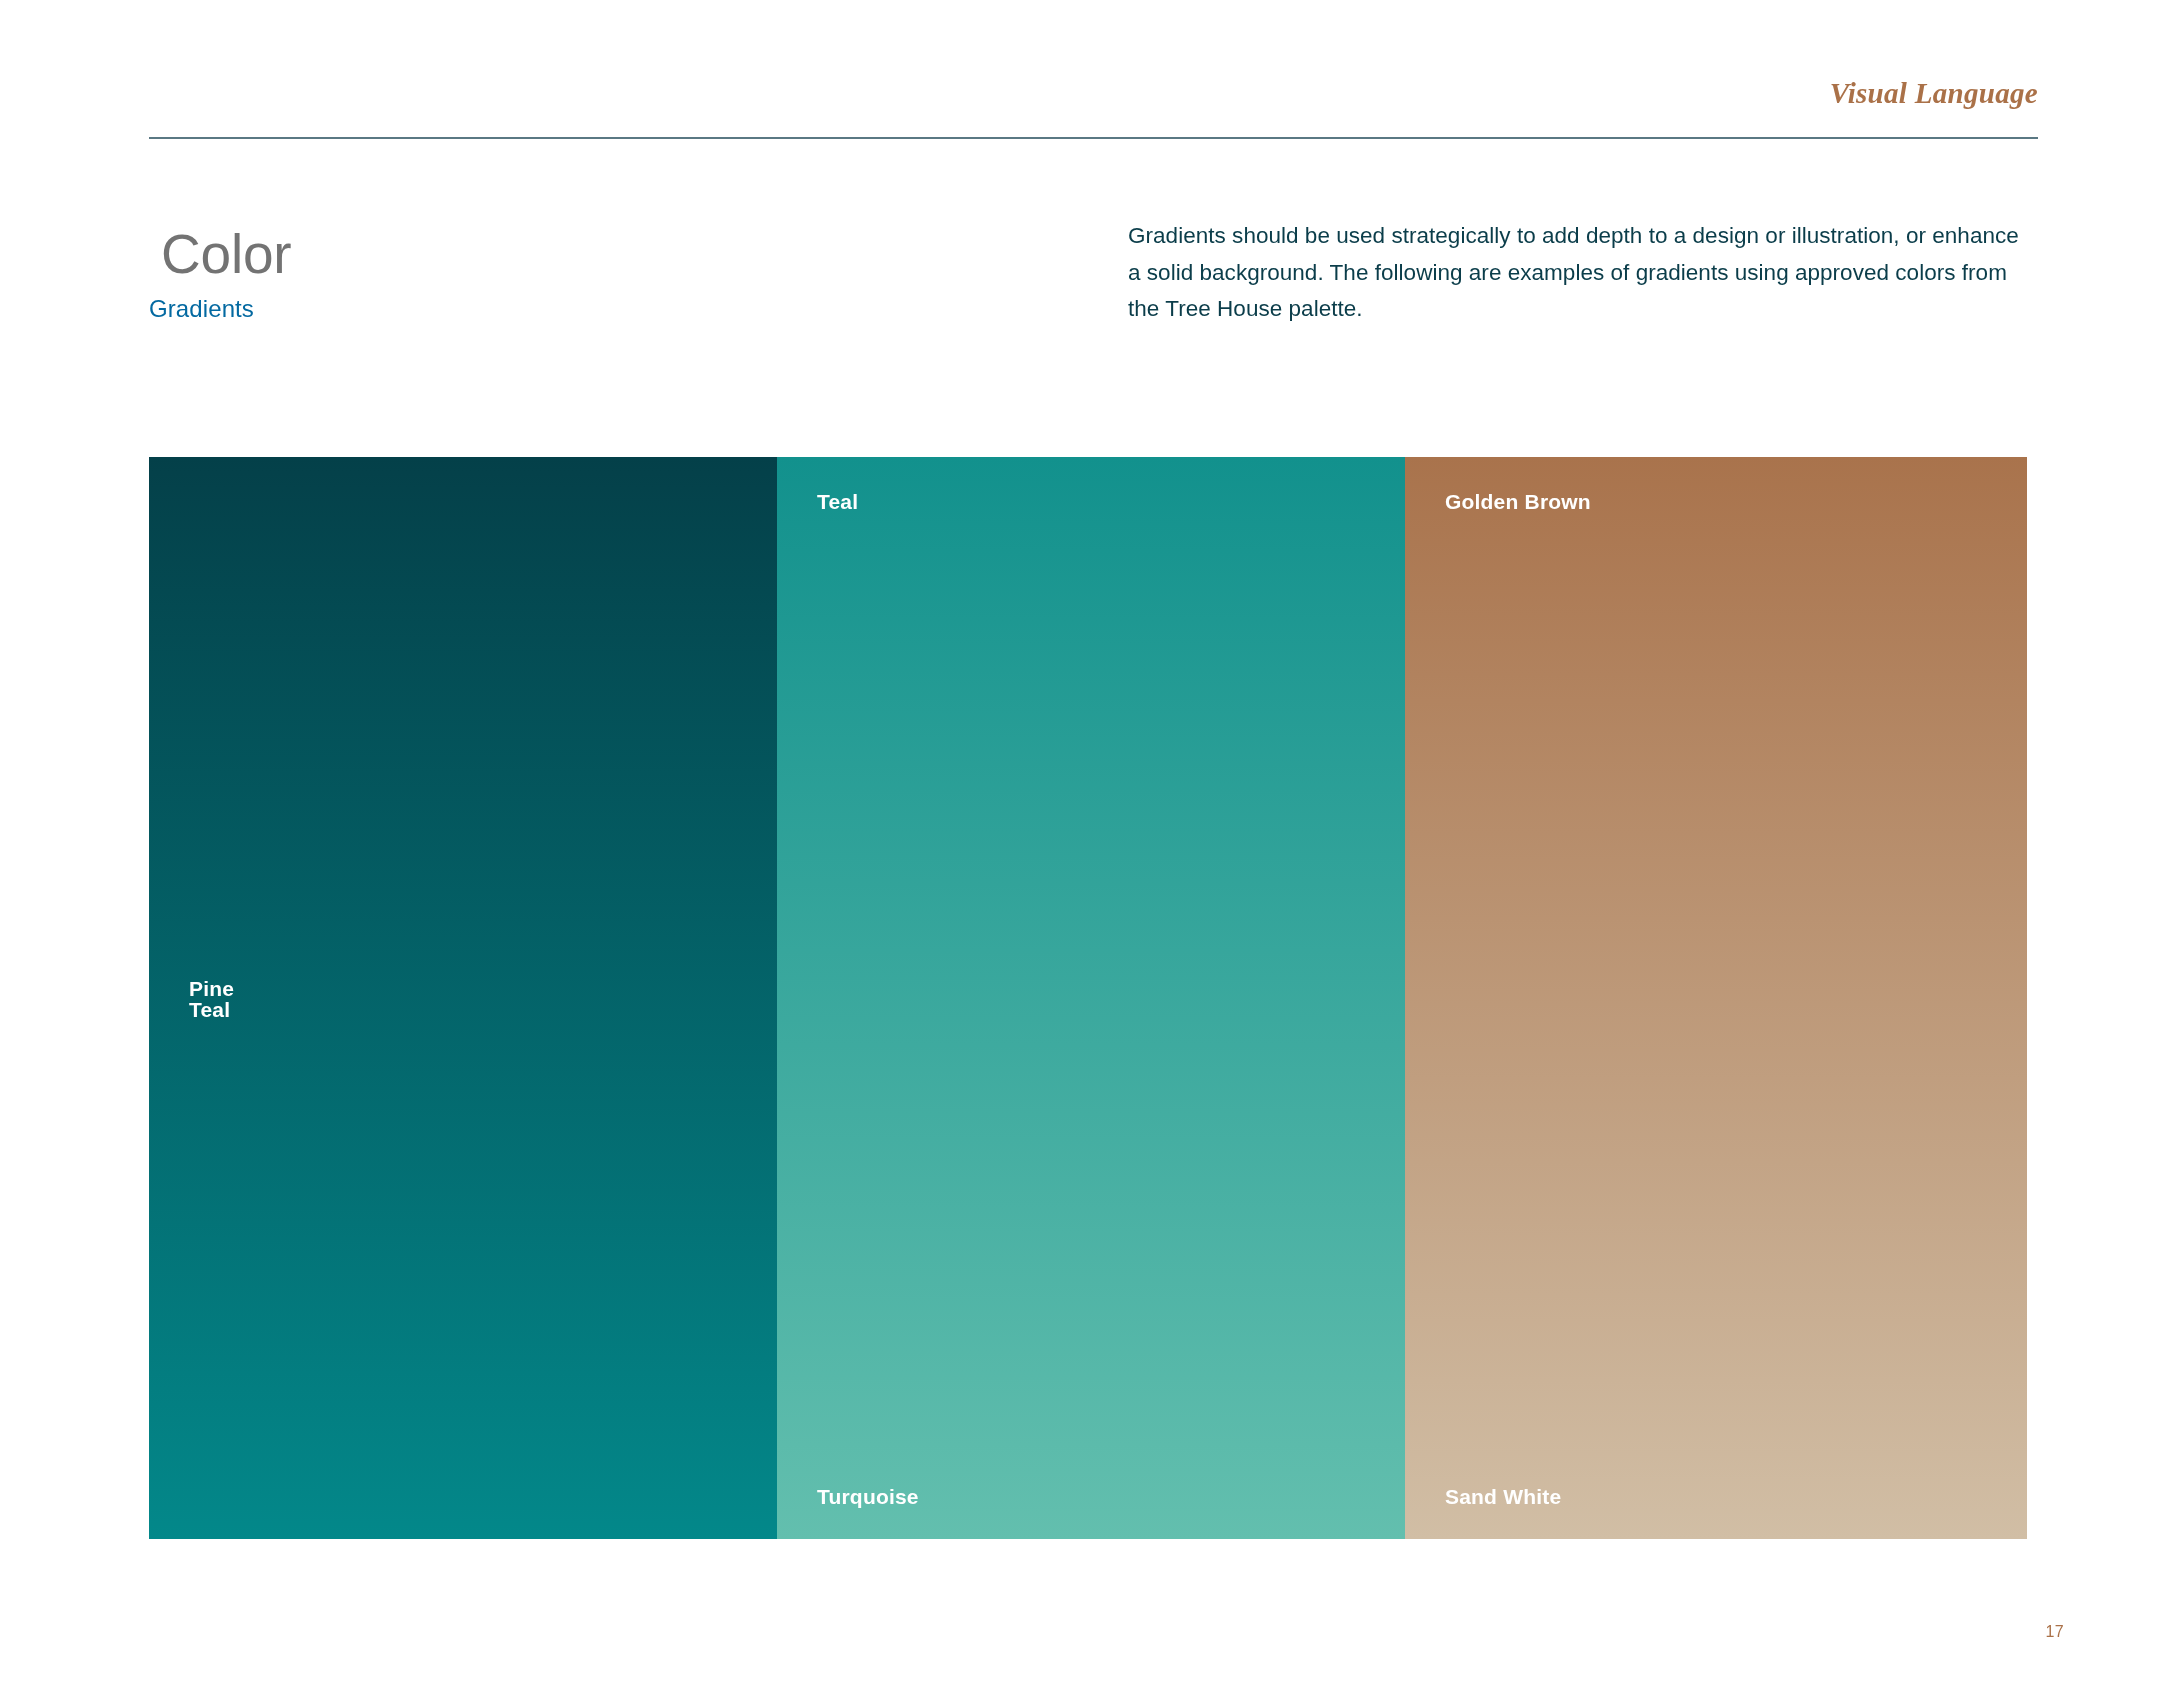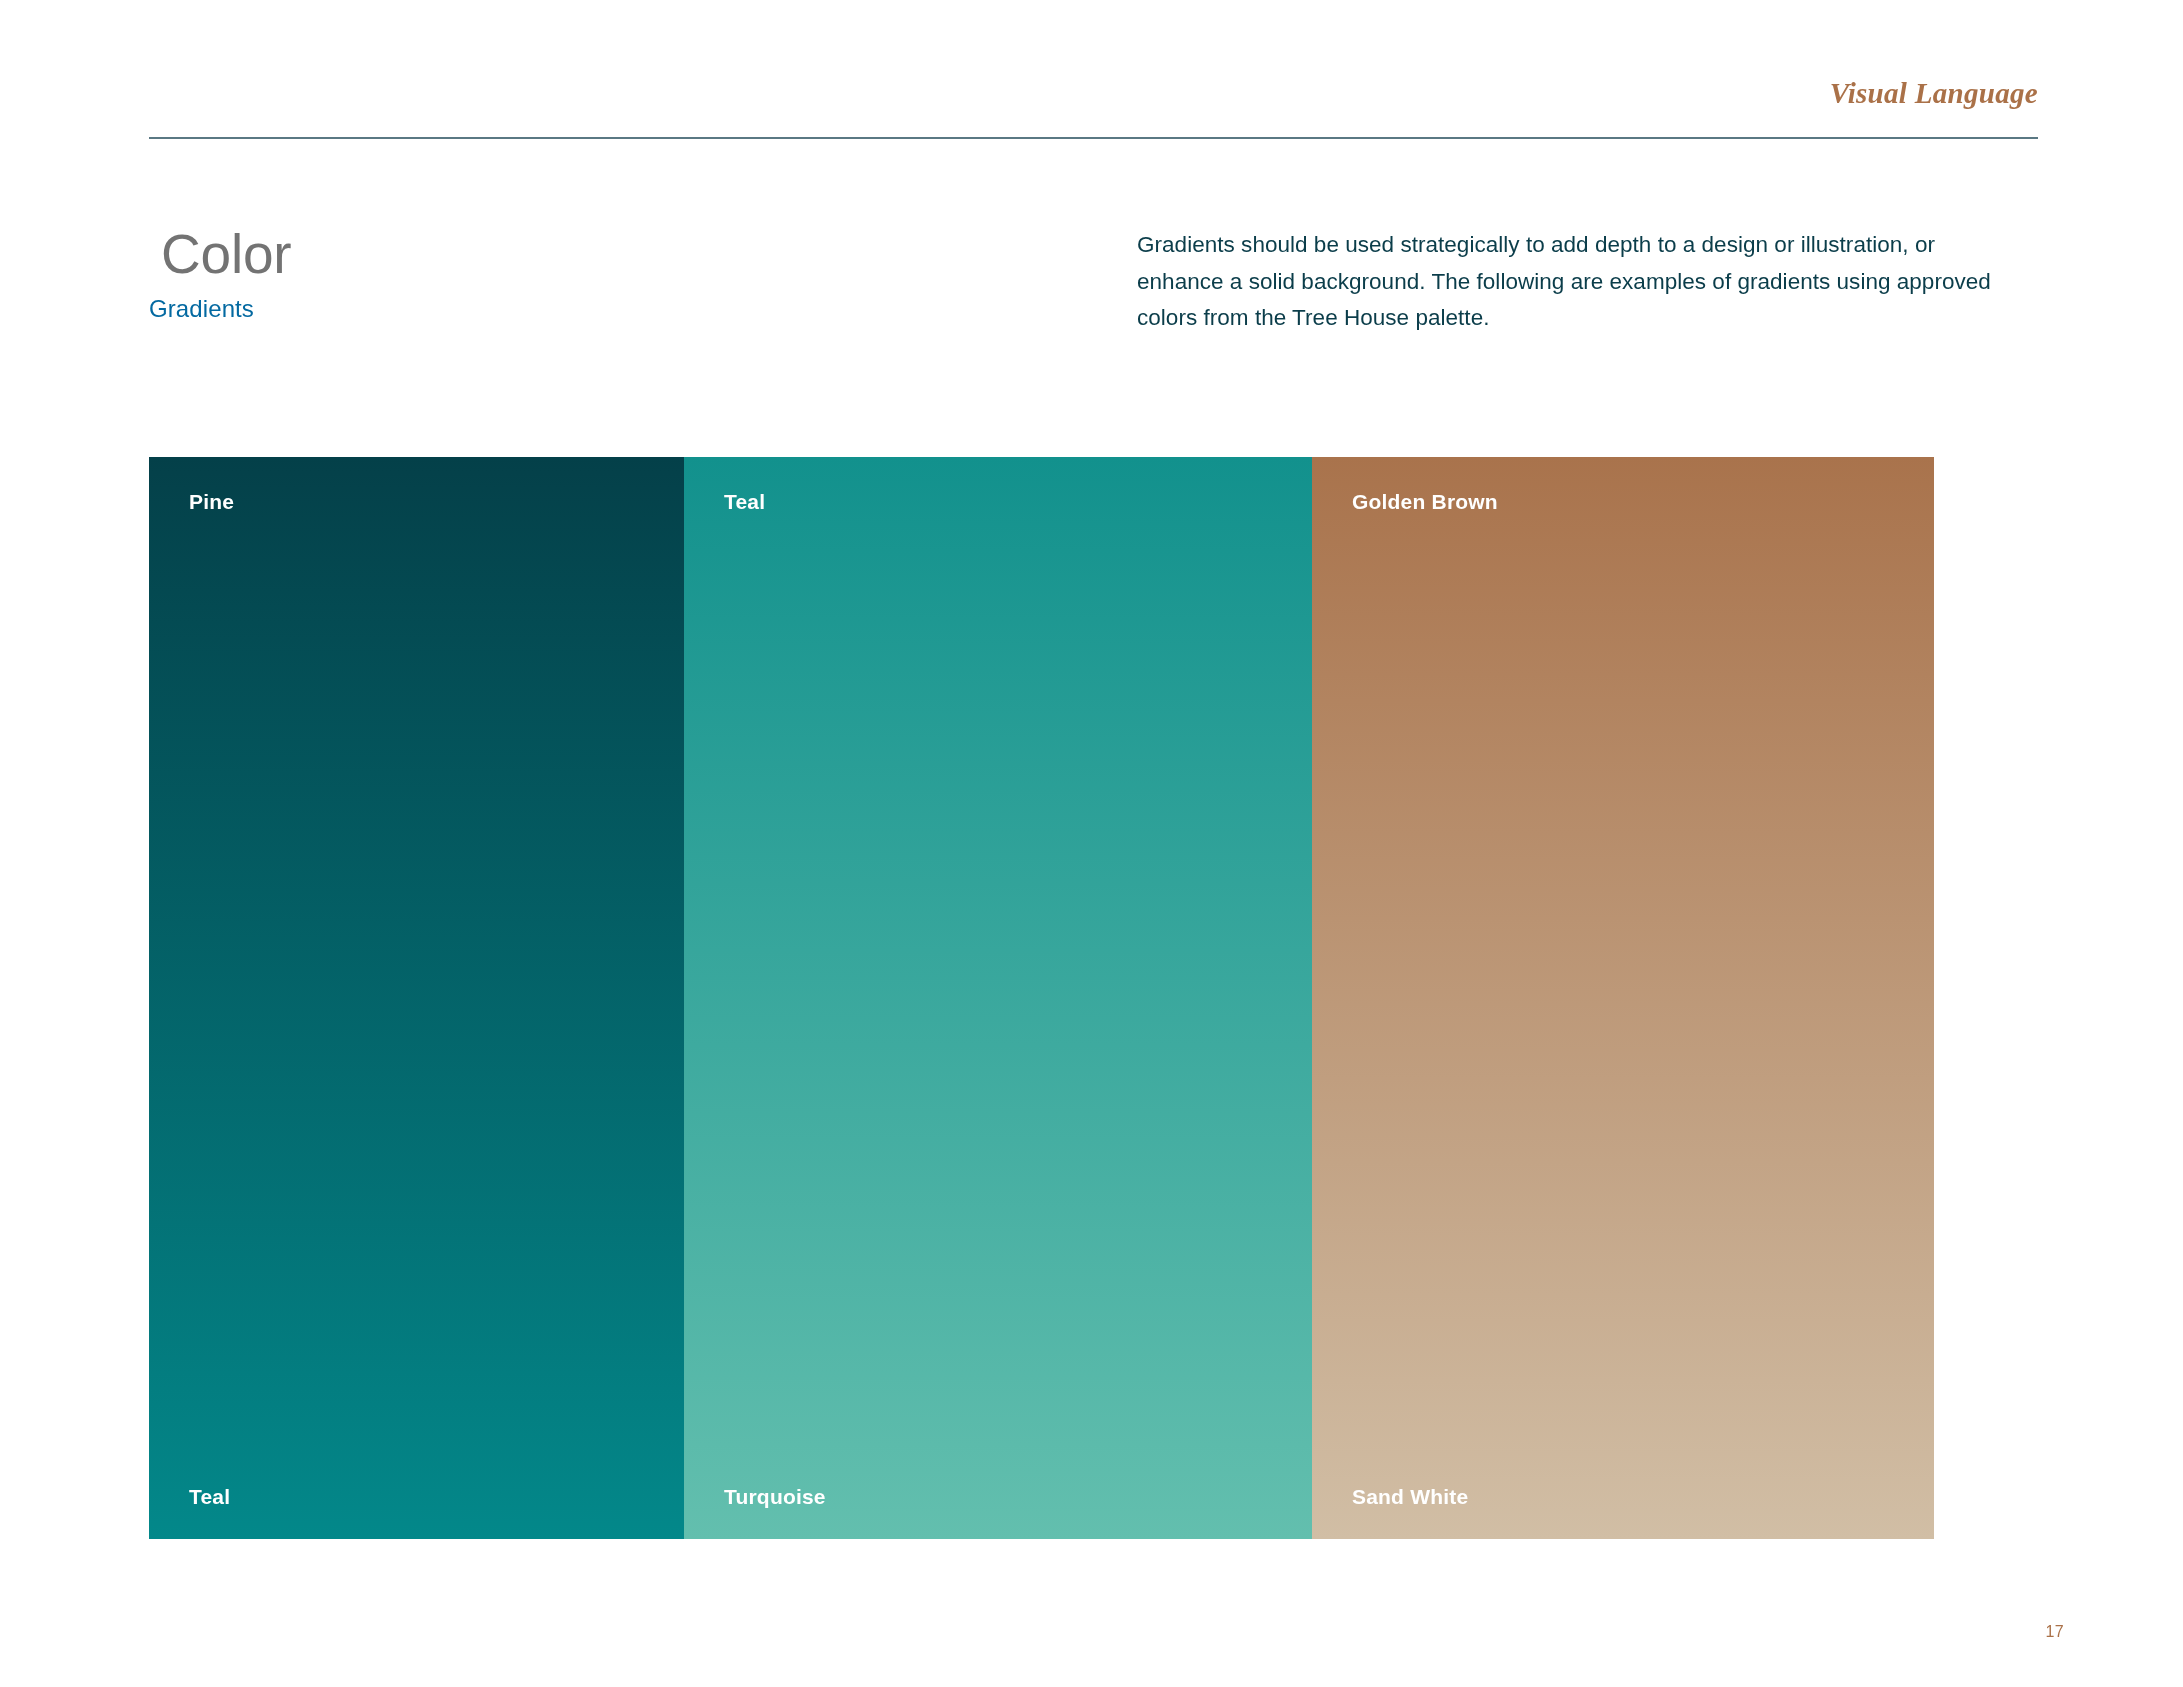--- a/index.html
+++ b/index.html
@@ -95,7 +95,7 @@
     color: #0B3D4A;
     line-height: 1.62;
     letter-spacing: 0.03px;
-    margin: 9px;
+    margin: 0;
   }
 
   

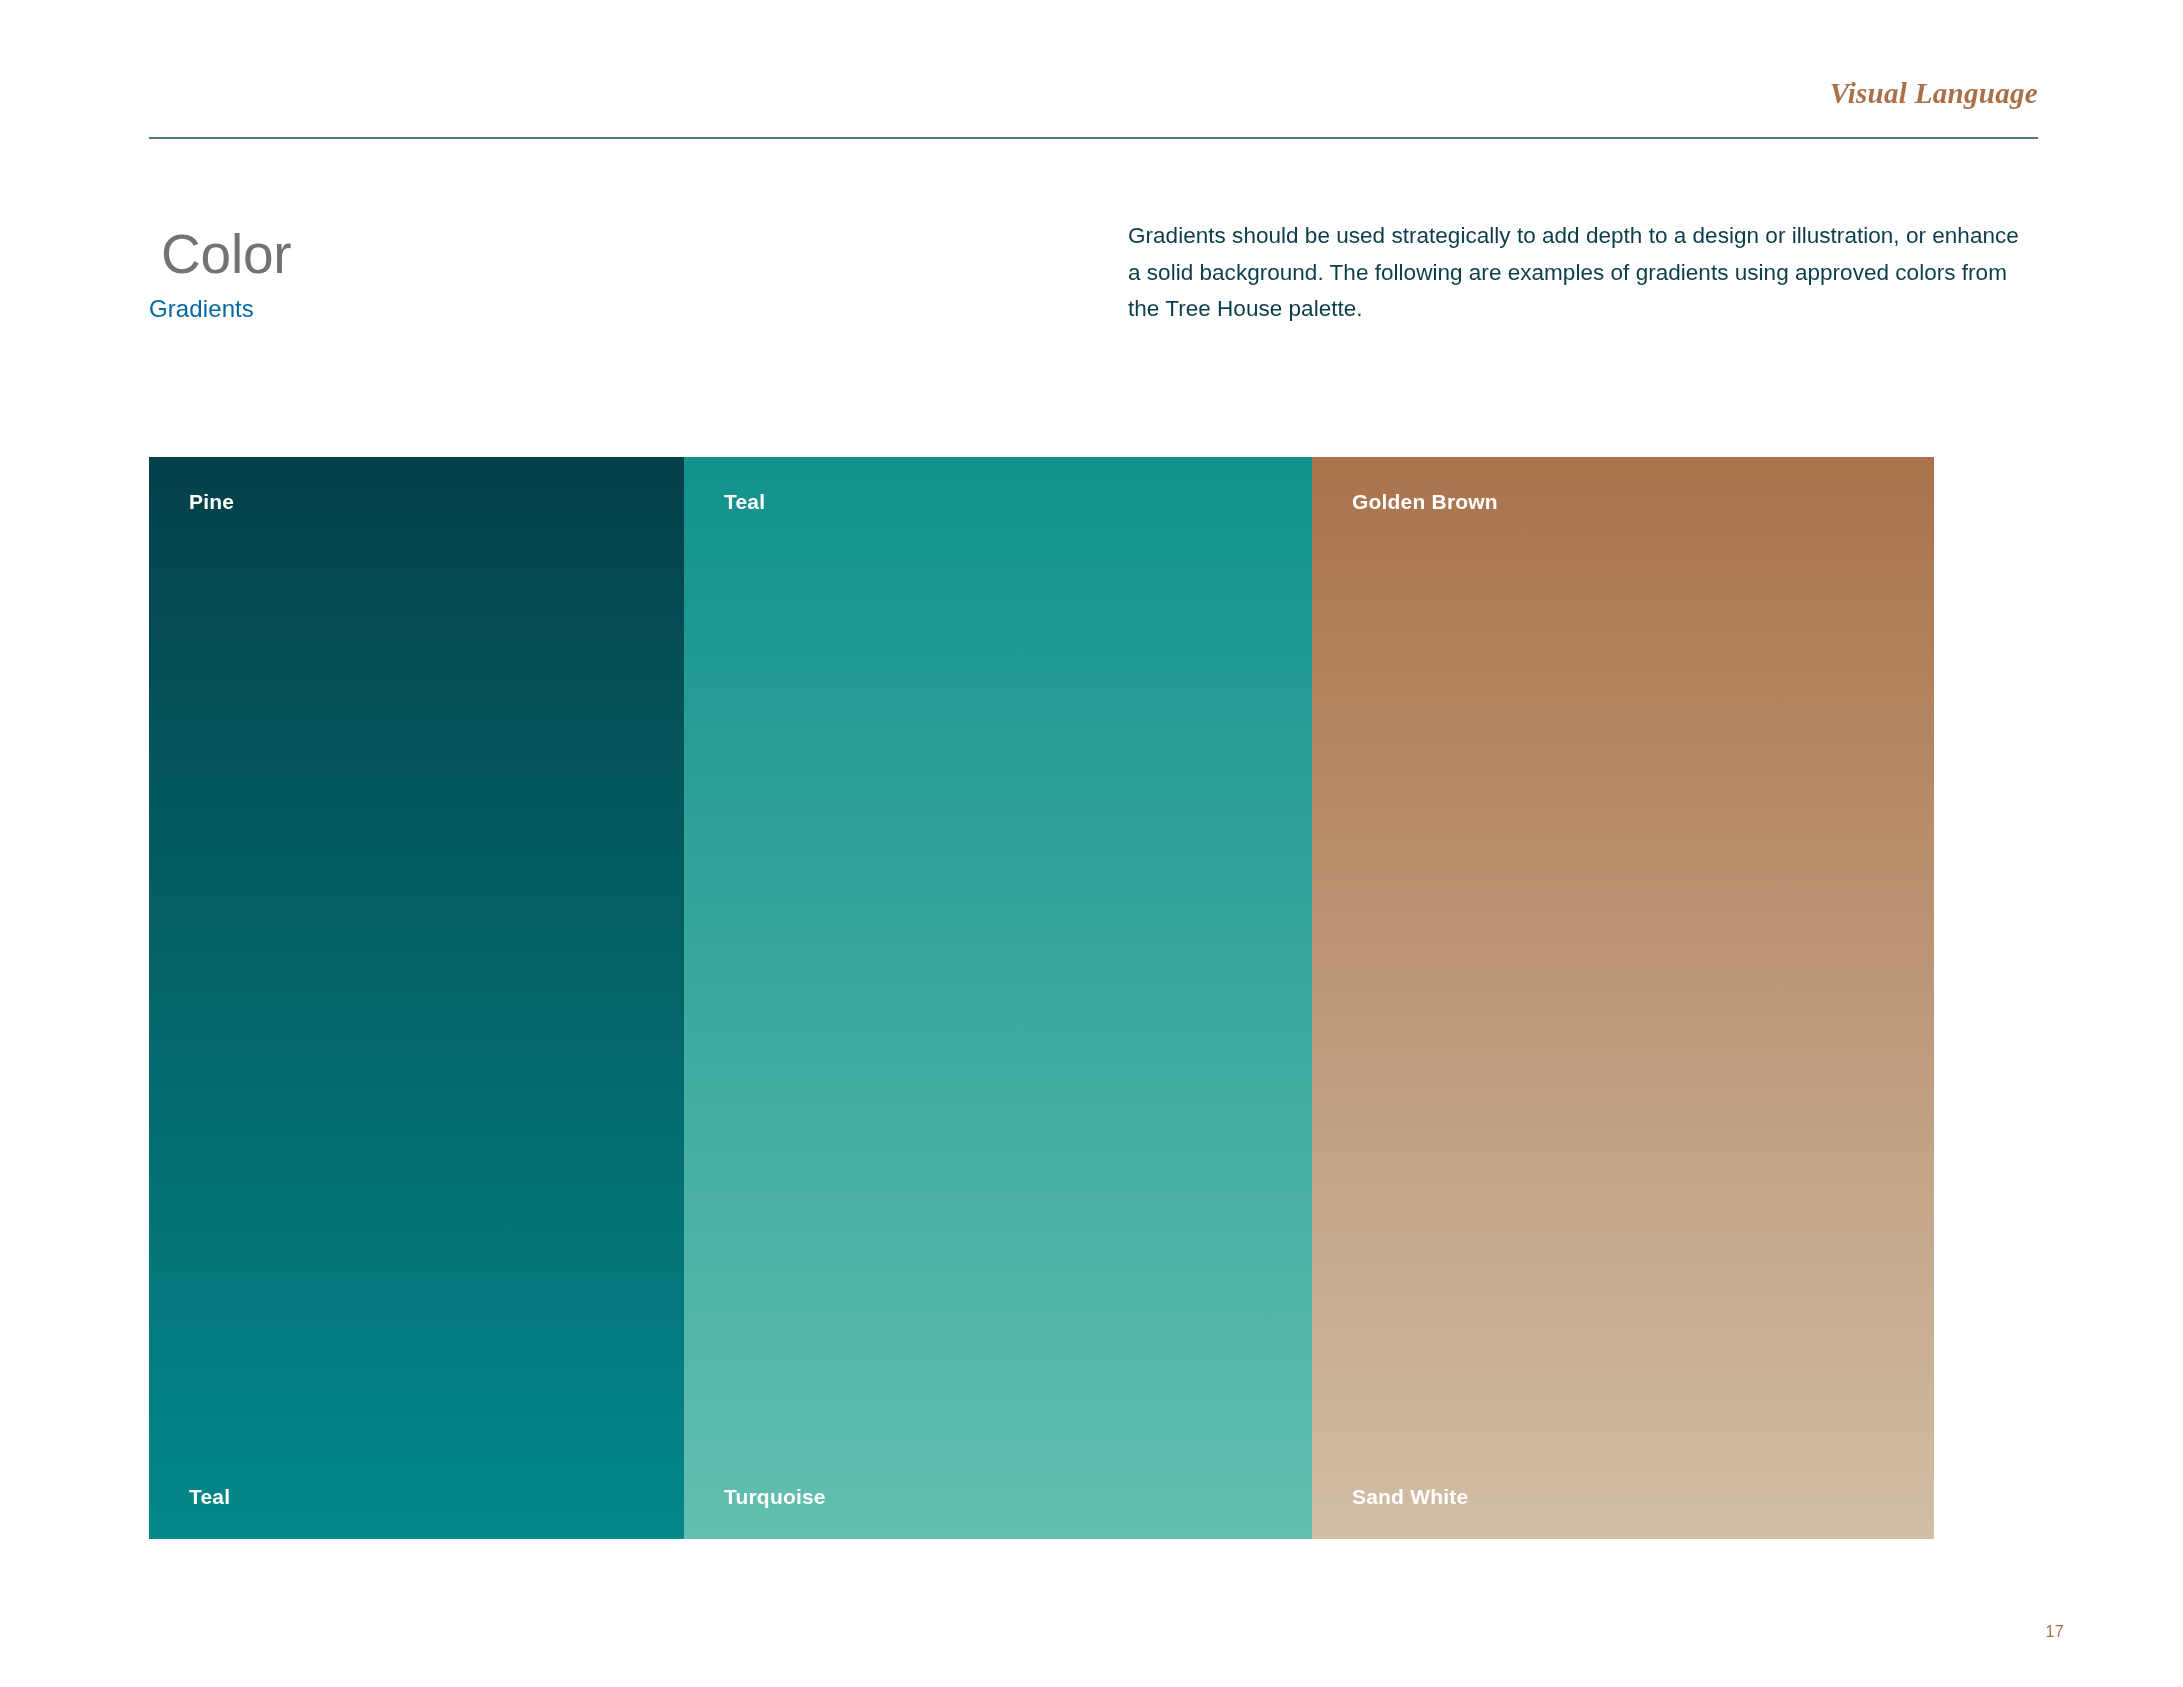--- a/index.html
+++ b/index.html
@@ -117,7 +117,7 @@
     box-sizing: border-box;
     padding: 34px 0 32px 0;
   }
-  .swatch-pine     { width: 535px; background: linear-gradient(180deg, #044049 0%, #03888A 100%); }
+  .swatch-pine     { width: 628px; background: linear-gradient(180deg, #044049 0%, #03888A 100%); justify-content: center; }
   .swatch-teal     { width: 628px; background: linear-gradient(180deg, #12918D 0%, #63BFAE 100%); }
   .swatch-golden   { width: 622px; background: linear-gradient(180deg, #A9734C 0%, #D1BEA5 100%); }
 

